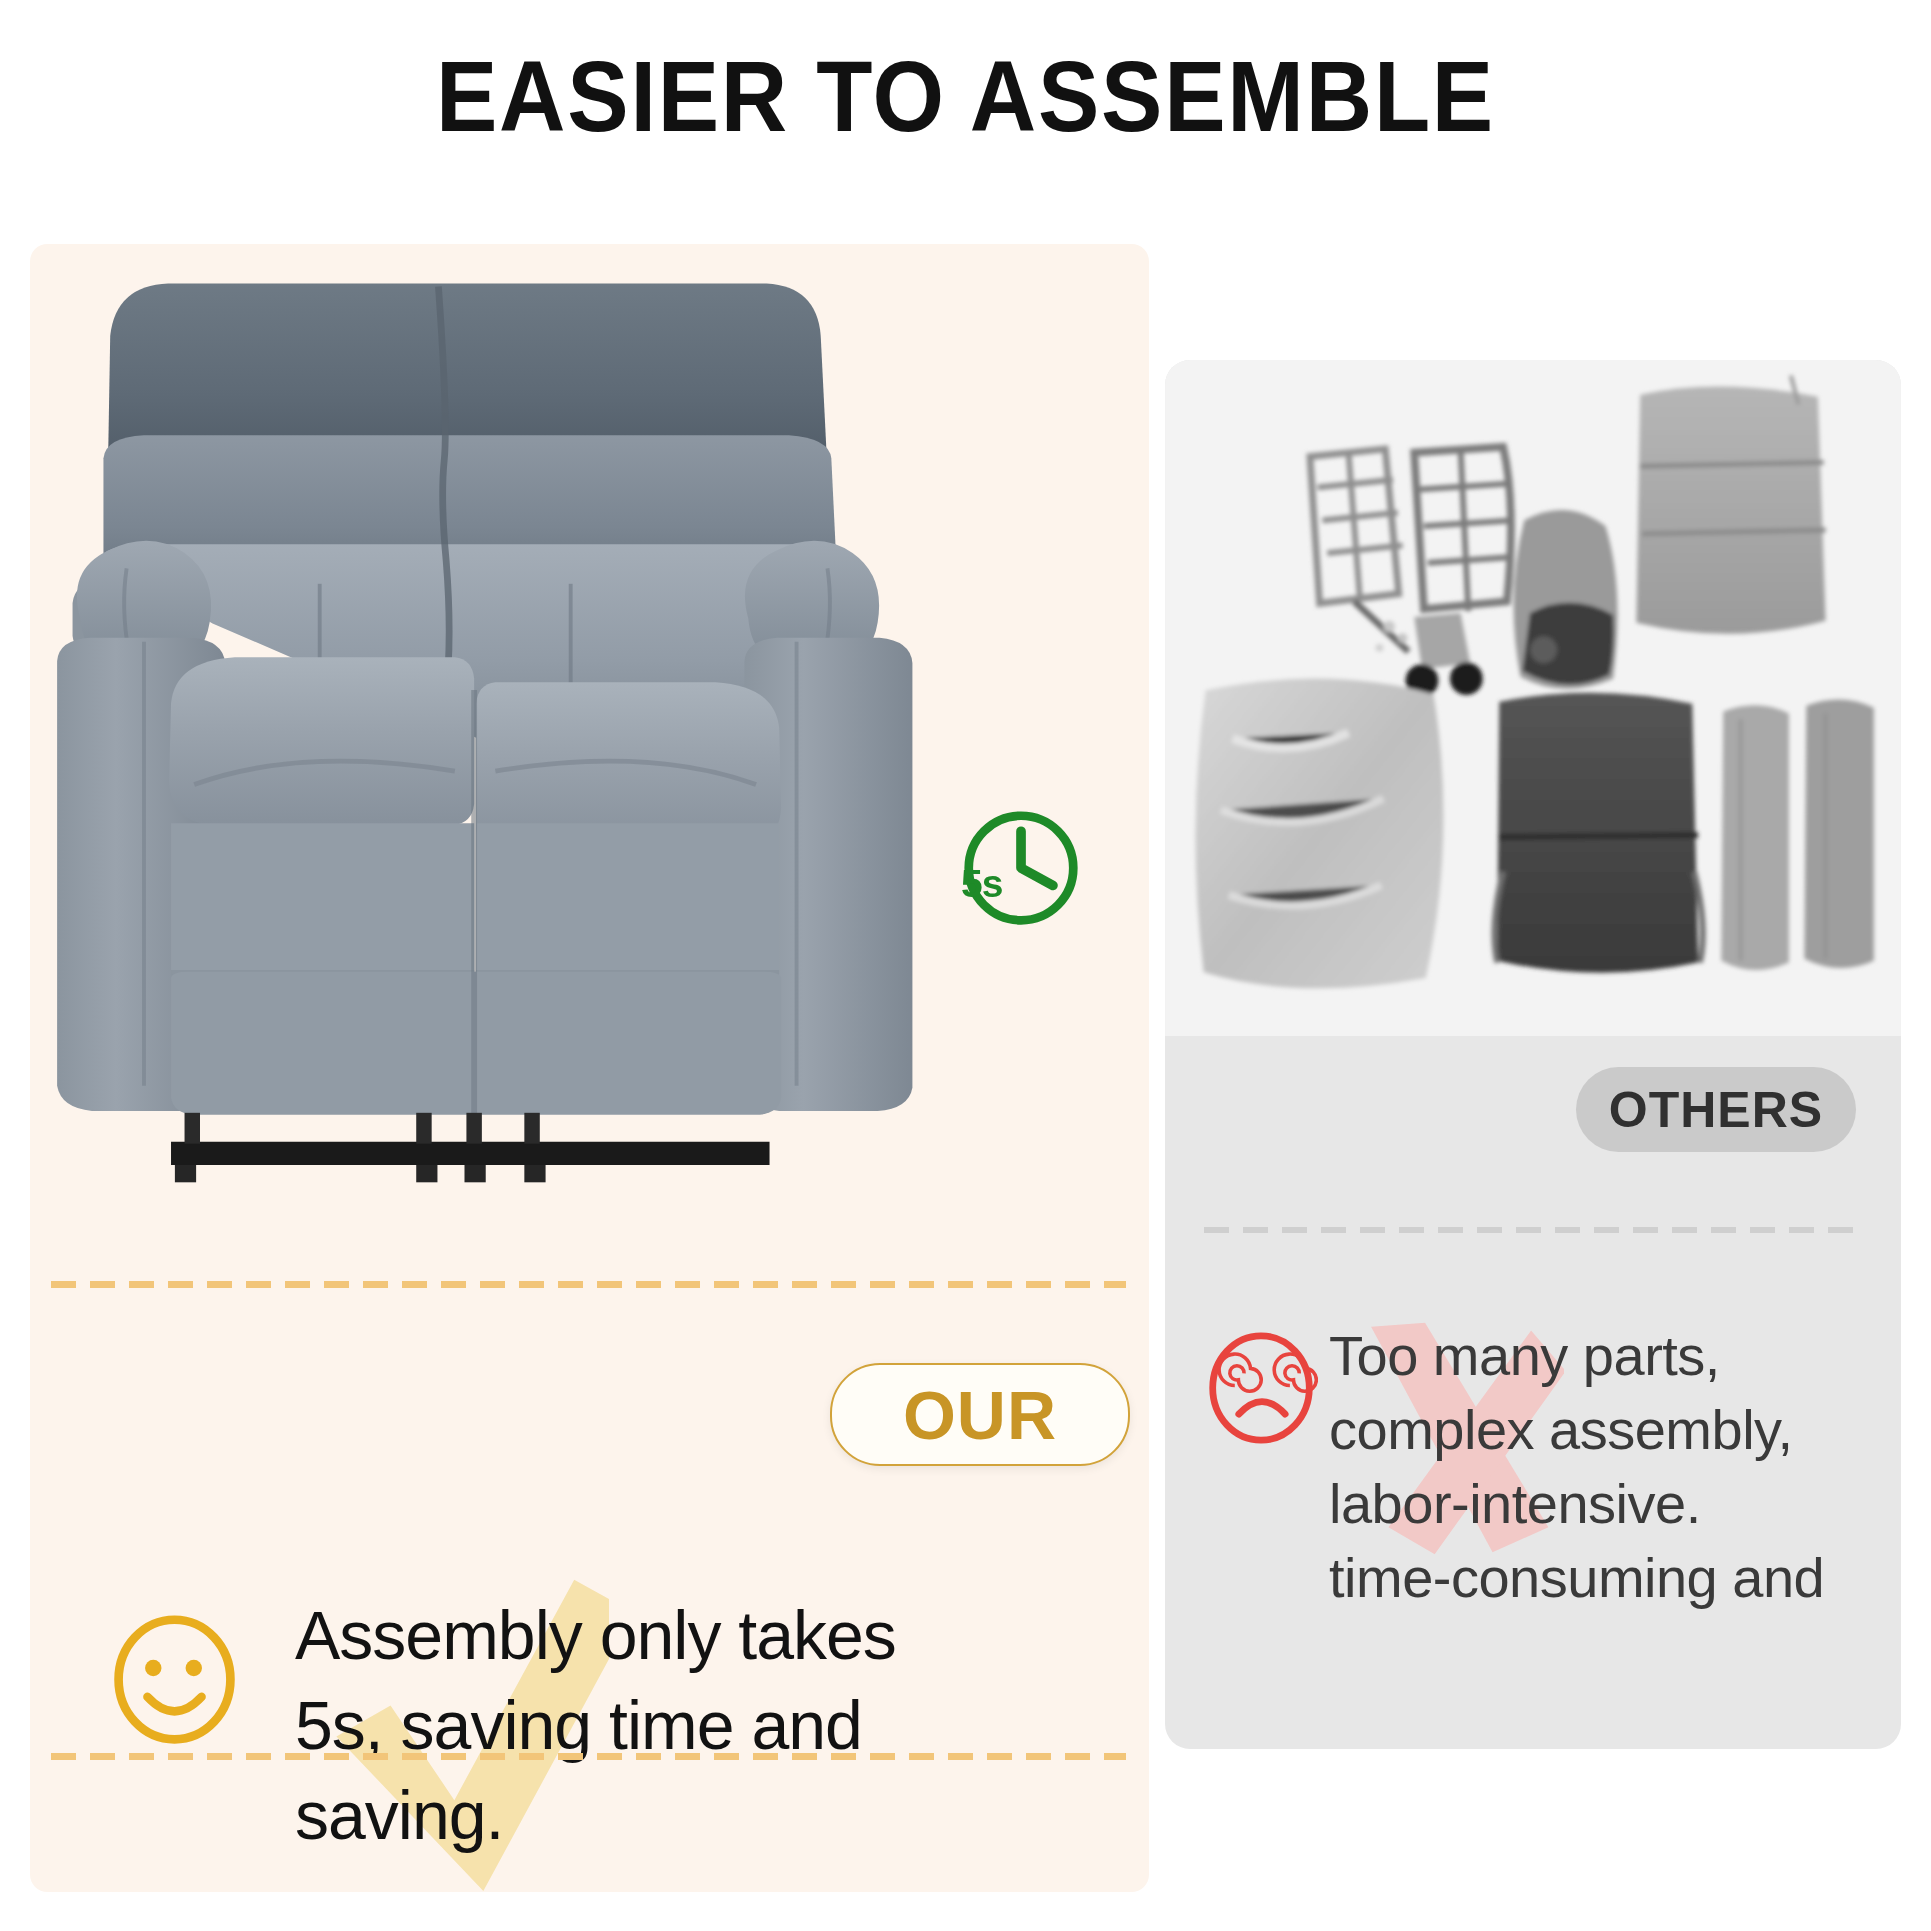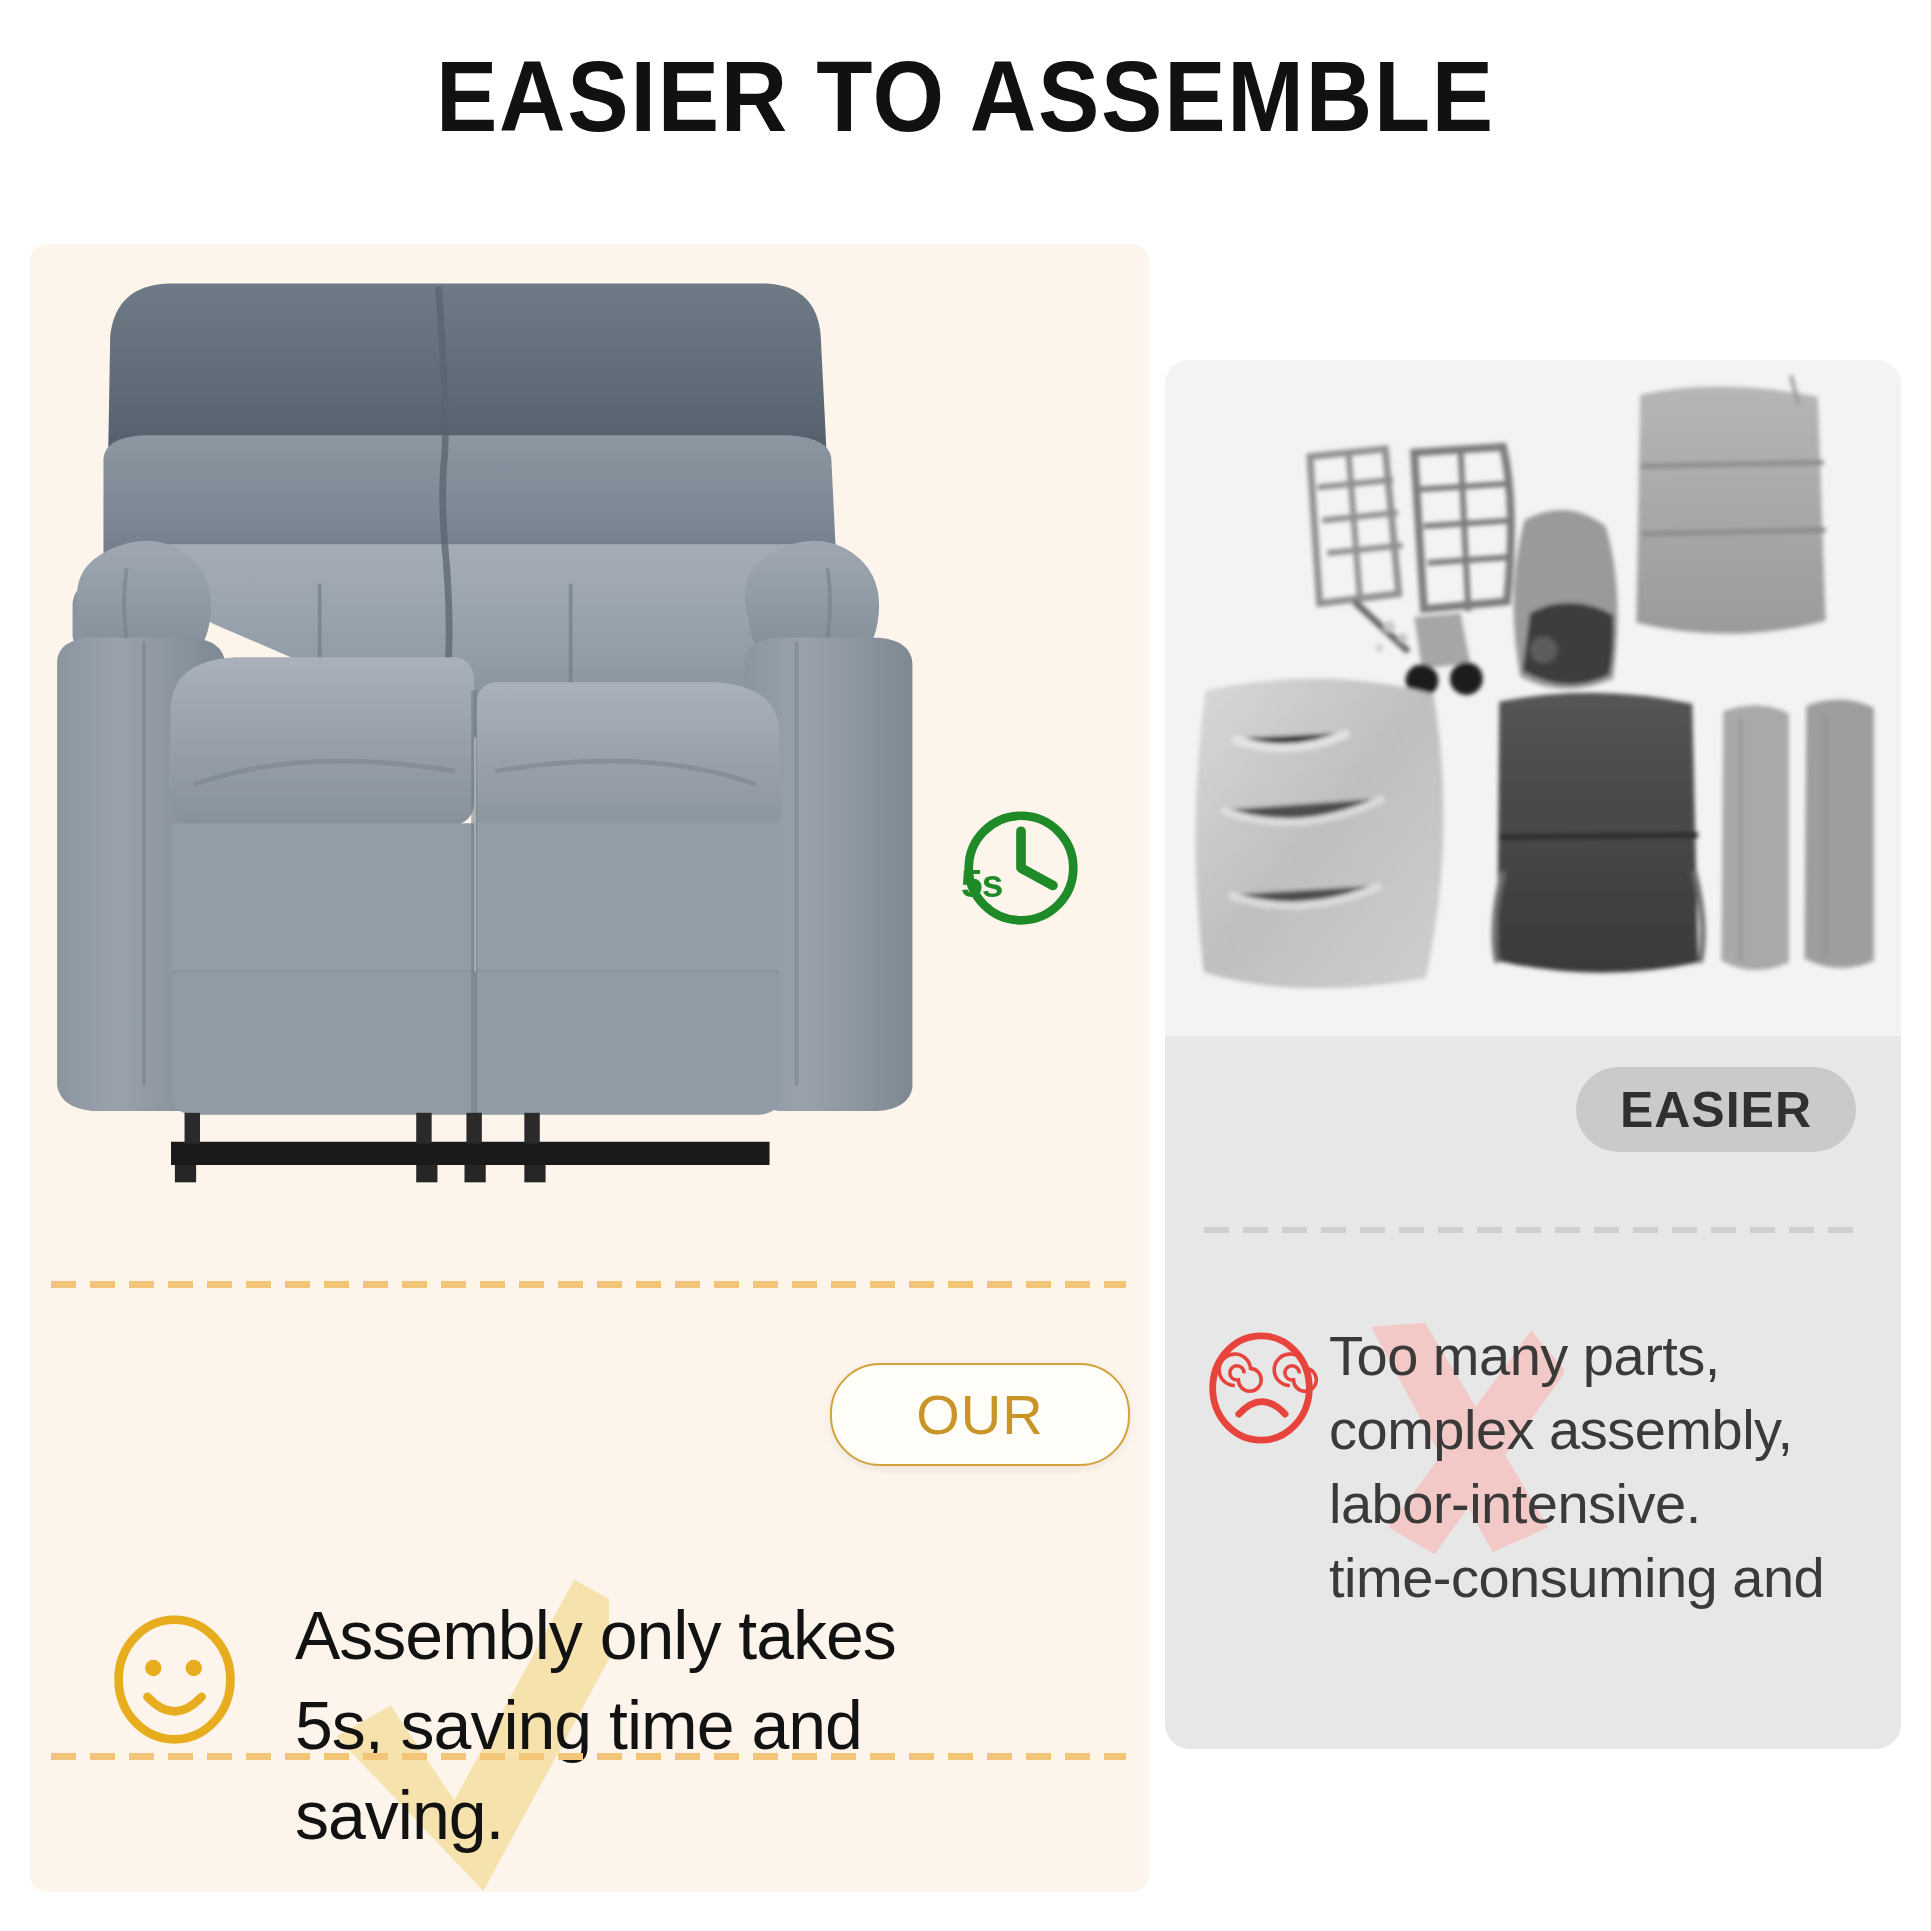--- a/index.html
+++ b/index.html
@@ -326,7 +326,7 @@
     </div>
 
     <div class="others-badge" style="left:411px;top:707px;">
-      <span>EASIER</span>
+      <span>OTHERS</span>
     </div>
 
     <div class="dash-right" style="left:39px;top:867px;width:662px;"></div>

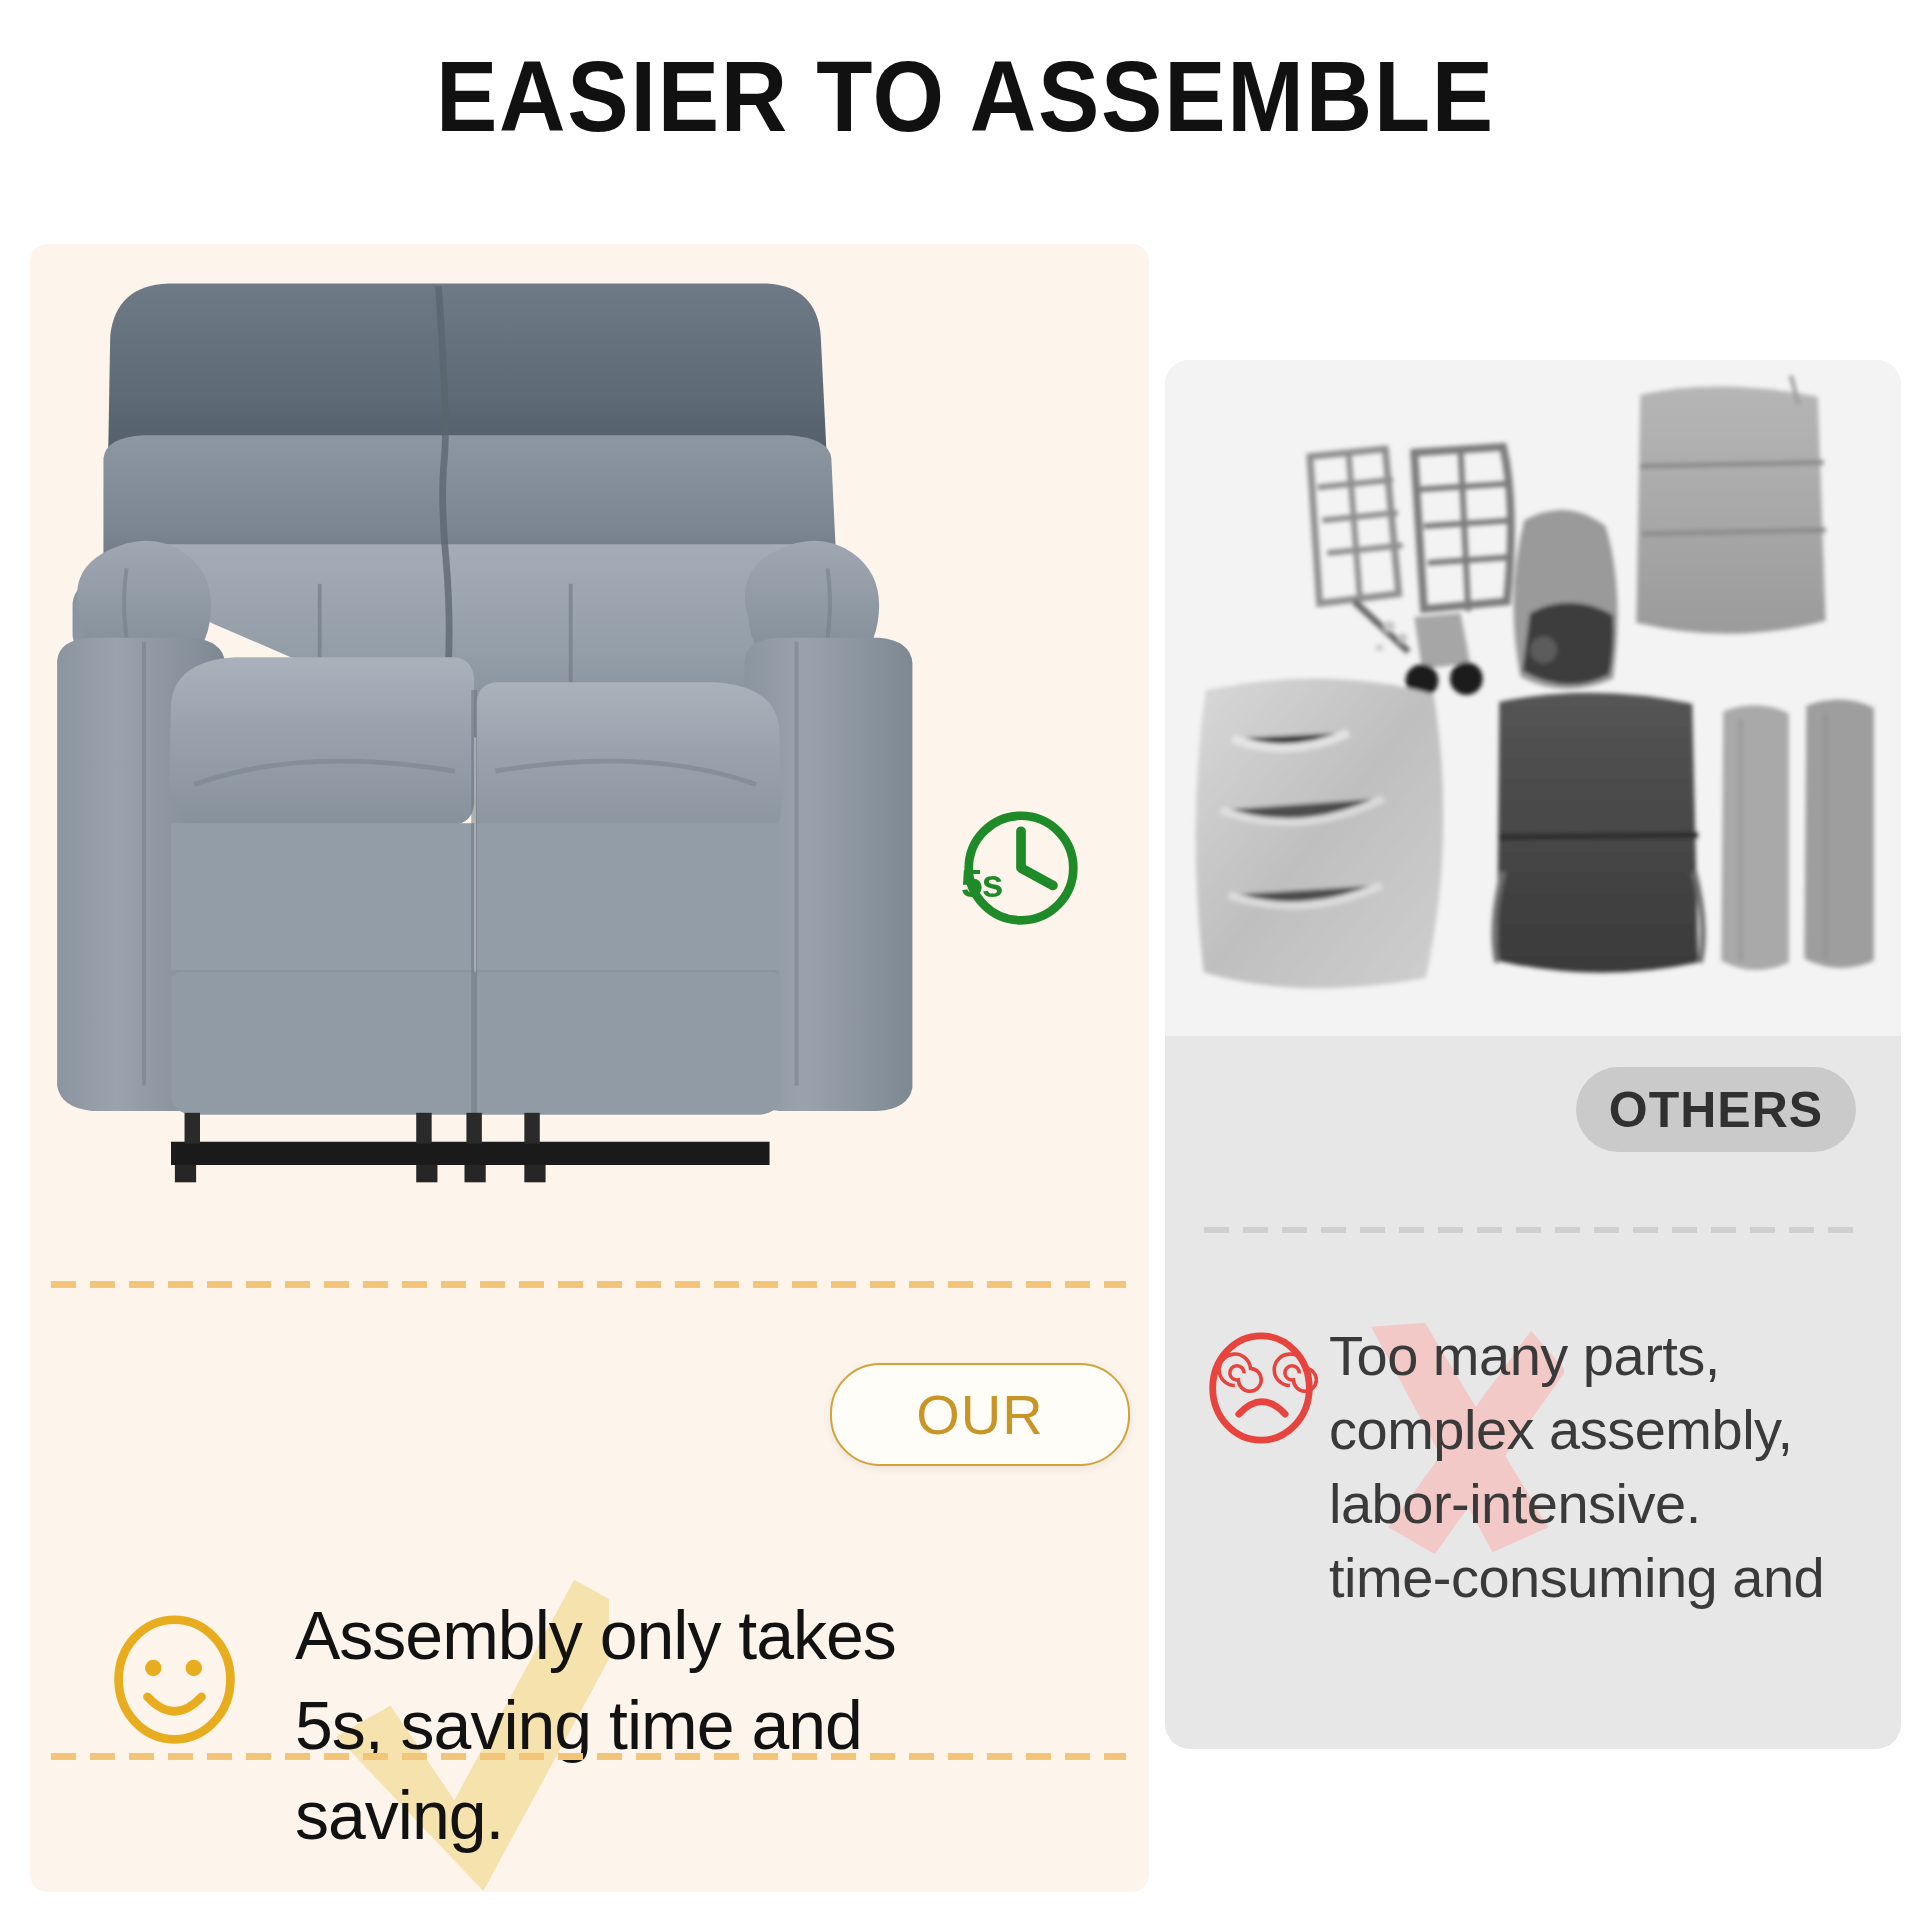--- a/index.html
+++ b/index.html
@@ -55,7 +55,7 @@
     box-shadow:0 2.9px 9.7px rgba(0,0,0,.07);
   }
   .our-badge span{
-    font-size:56px;font-weight:normal;color:#c89526;letter-spacing:1px;
+    font-size:68px;font-weight:bold;color:#c89526;letter-spacing:1px;
   }
 
   

